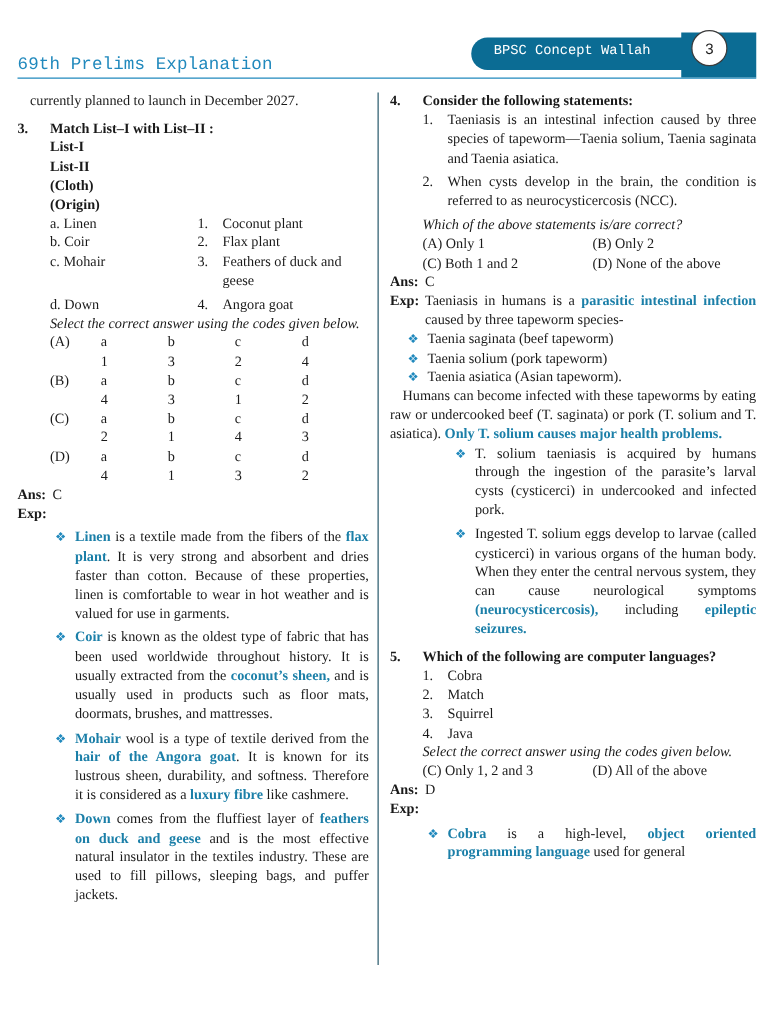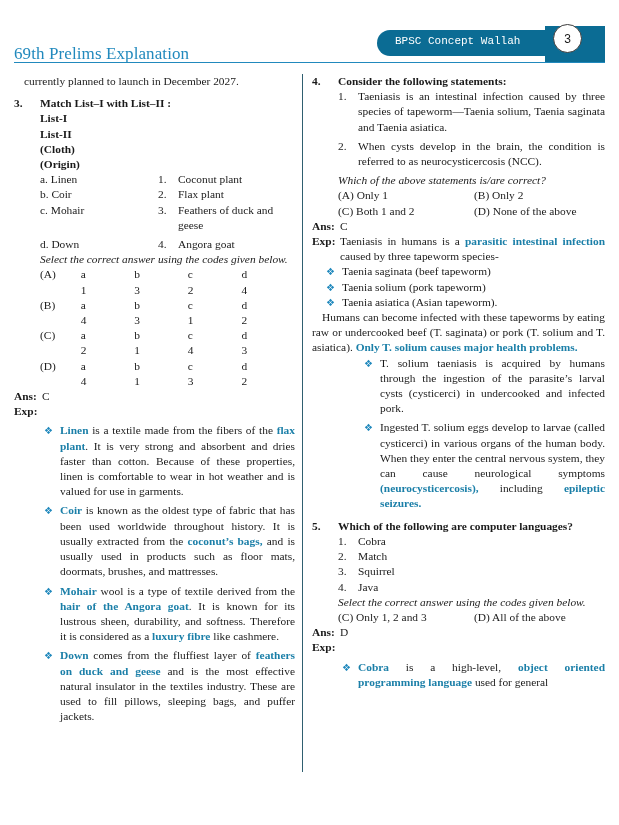--- a/index.html
+++ b/index.html
@@ -27,8 +27,8 @@
     position: absolute;
     left: 14px;
     top: 44px;
-    font-family: Liberation Serif, serif;
-    font-size: 17px;
+    font-family: Liberation Mono, monospace;
+    font-size: 14px;
     color: #2189bd;
     letter-spacing: 0.1px;
     white-space: nowrap;

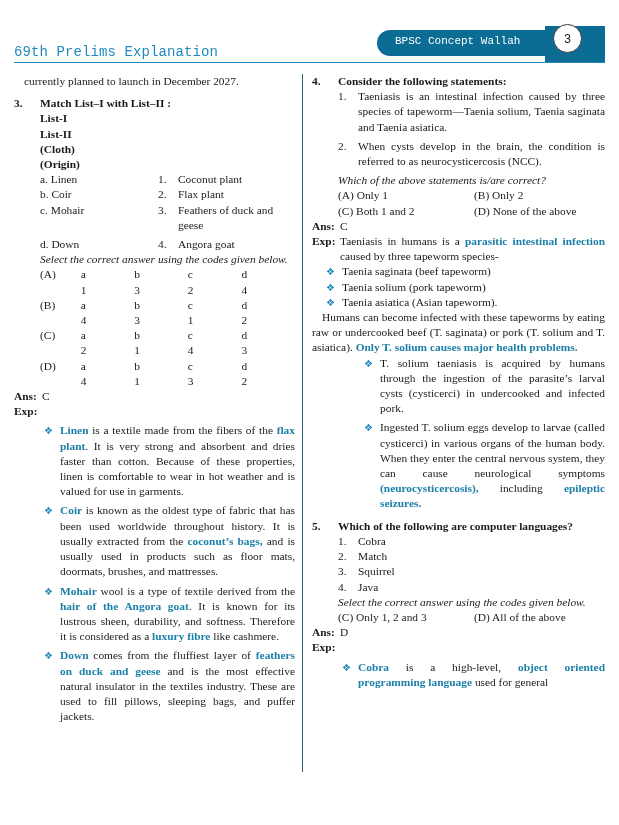--- a/index.html
+++ b/index.html
@@ -367,7 +367,7 @@
   <div class="sp-sm"></div>
   <div class="bl bl-ind-1">
     <div class="bl-mark">❖</div>
-    <div class="bl-body"><span class="hl">Coir</span><span> is known as the oldest type of fabric that has been used worldwide throughout history. It is usually extracted from the </span><span class="hl">coconut’s bags,</span><span> and is usually used in products such as floor mats, doormats, brushes, and mattresses.</span></div>
+    <div class="bl-body"><span class="hl">Coir</span><span> is known as the oldest type of fabric that has been used worldwide throughout history. It is usually extracted from the </span><span class="hl">coconut’s sheen,</span><span> and is usually used in products such as floor mats, doormats, brushes, and mattresses.</span></div>
   </div>
   <div class="sp-sm"></div>
   <div class="bl bl-ind-1">

